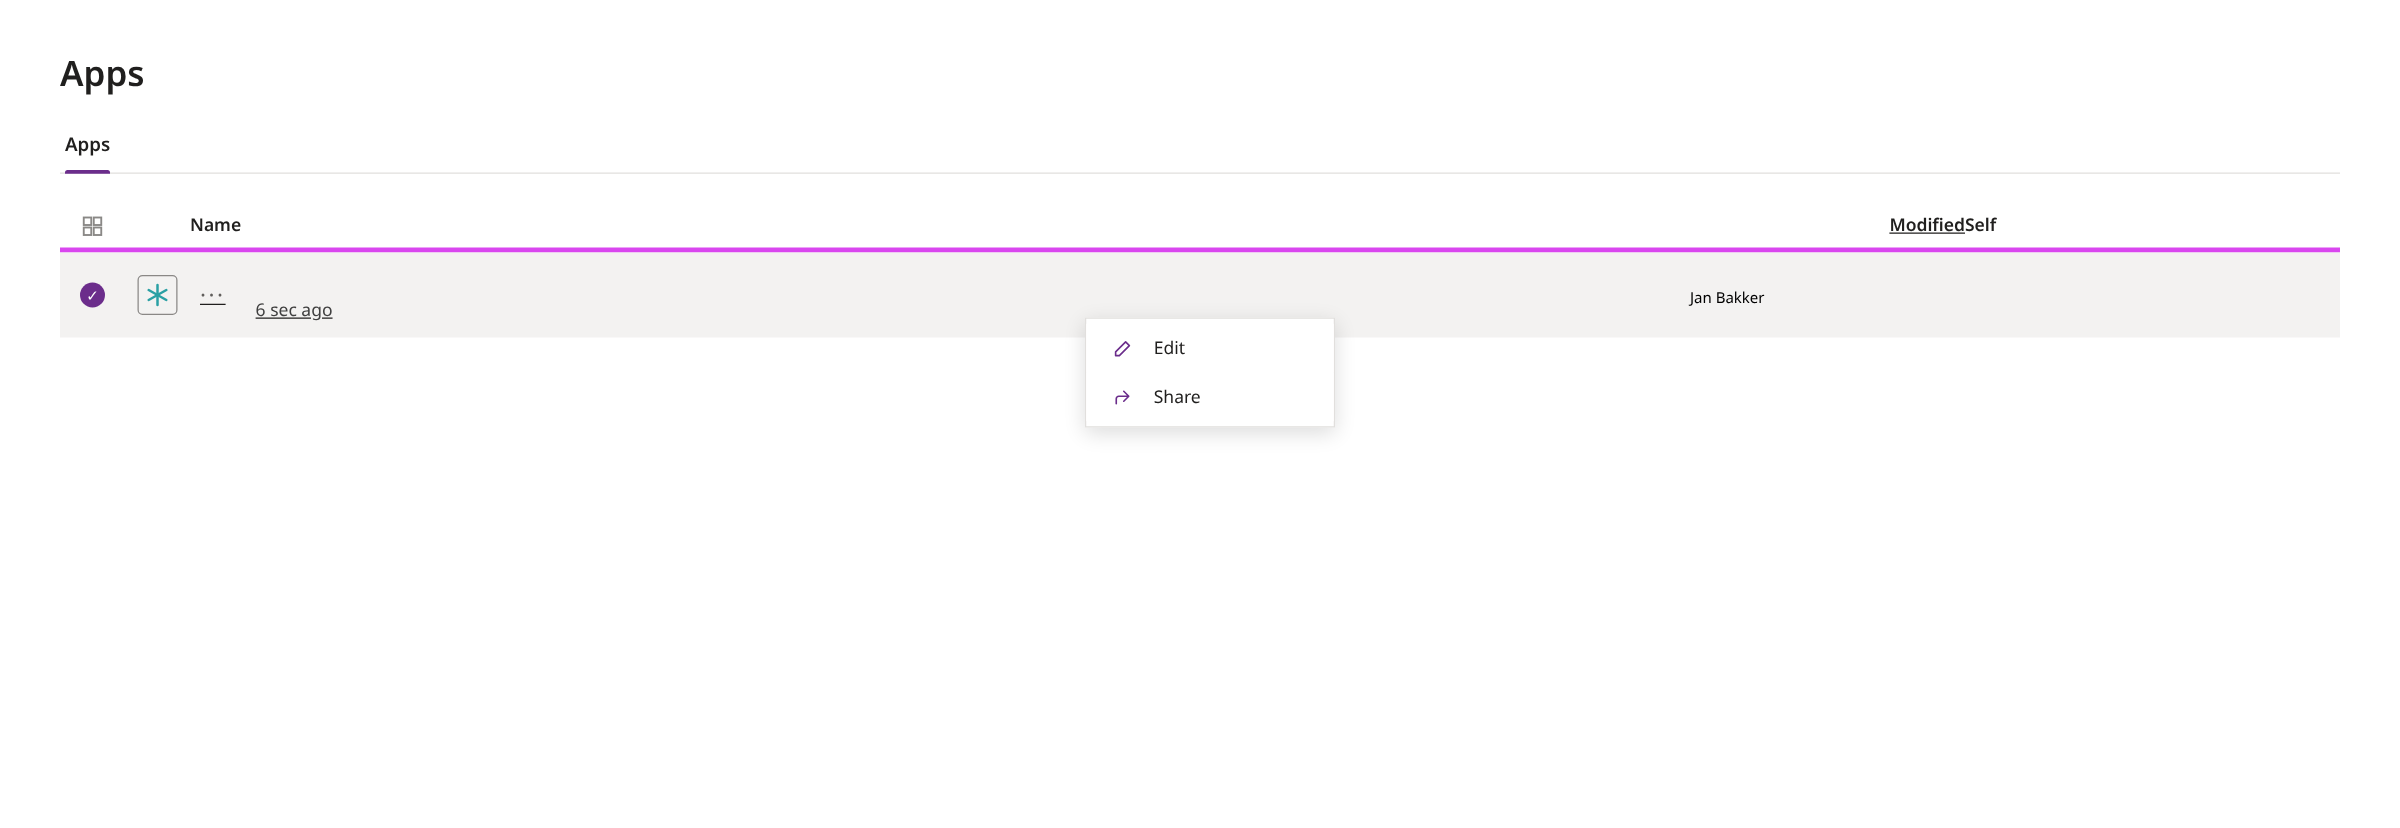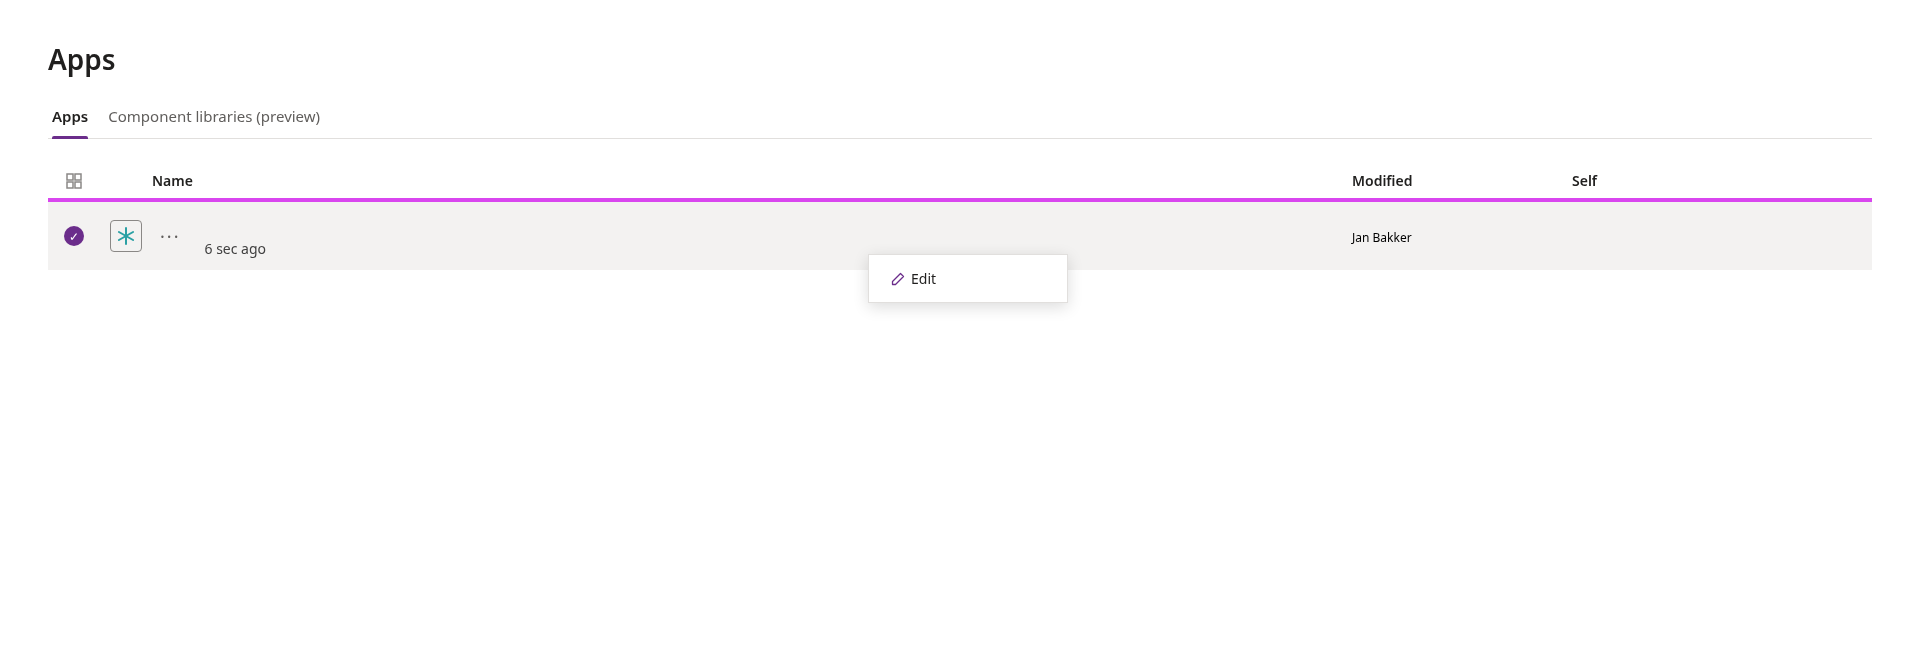--- a/index.html
+++ b/index.html
@@ -207,9 +207,6 @@
     <div class="tab active">
       <span>Apps</span>
     </div>
-    <div class="tab">
-      <span>Component libraries (preview)</span>
-    </div>
   </div>
 
   <div class="table-container">

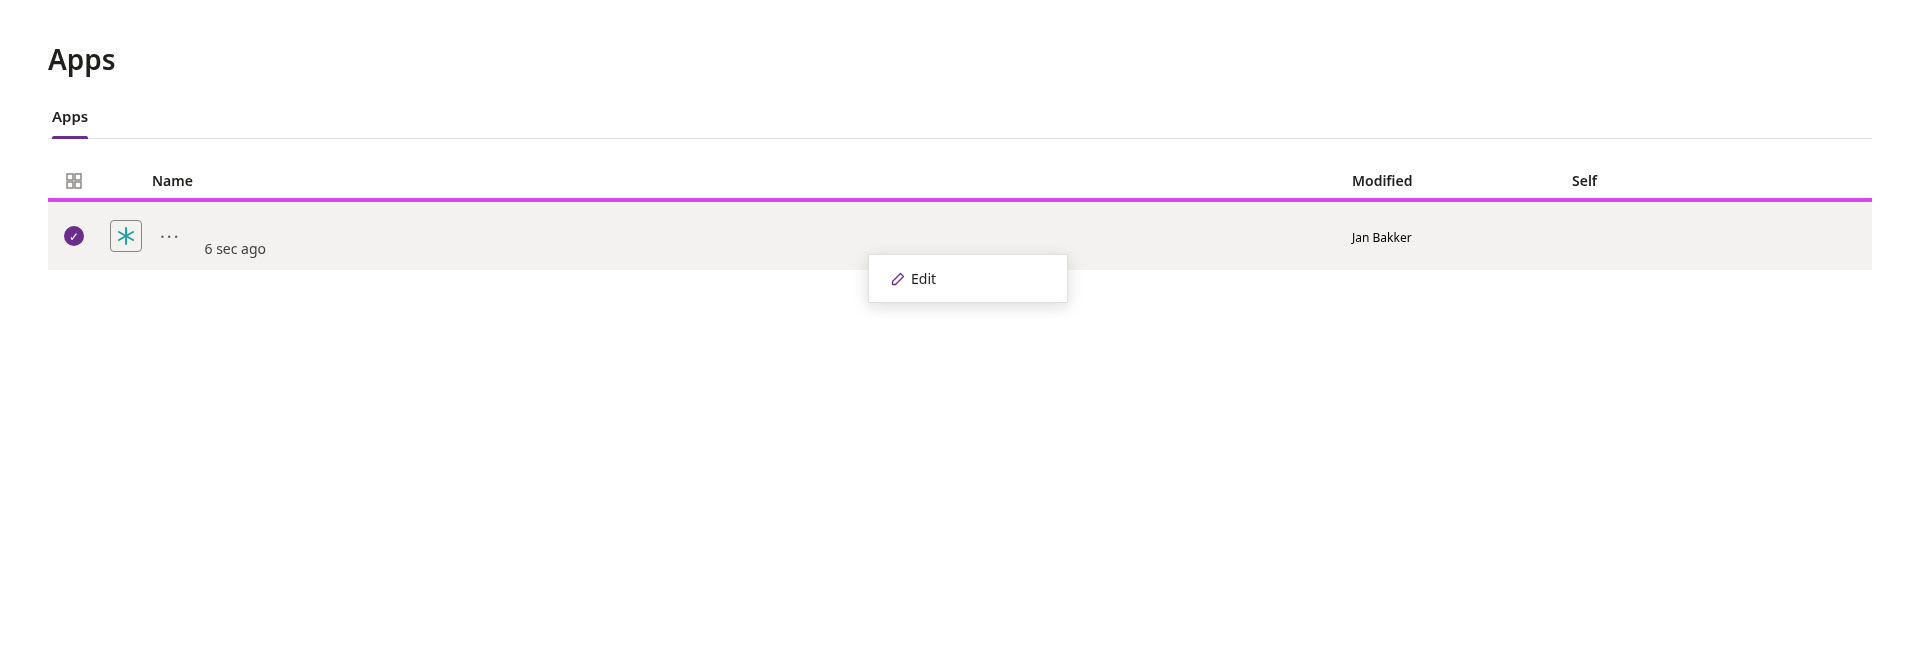--- a/index.html
+++ b/index.html
@@ -77,7 +77,7 @@
     .col-checkbox { display: flex; align-items: center; justify-content: center; }
     .col-icon { display: flex; align-items: center; justify-content: center; }
     .col-name {}
-    .col-modified { text-align: left; }
+    .col-modified { text-align: right; text-decoration: underline; }
     .col-owner { text-align: left; }
 
     .table-row {

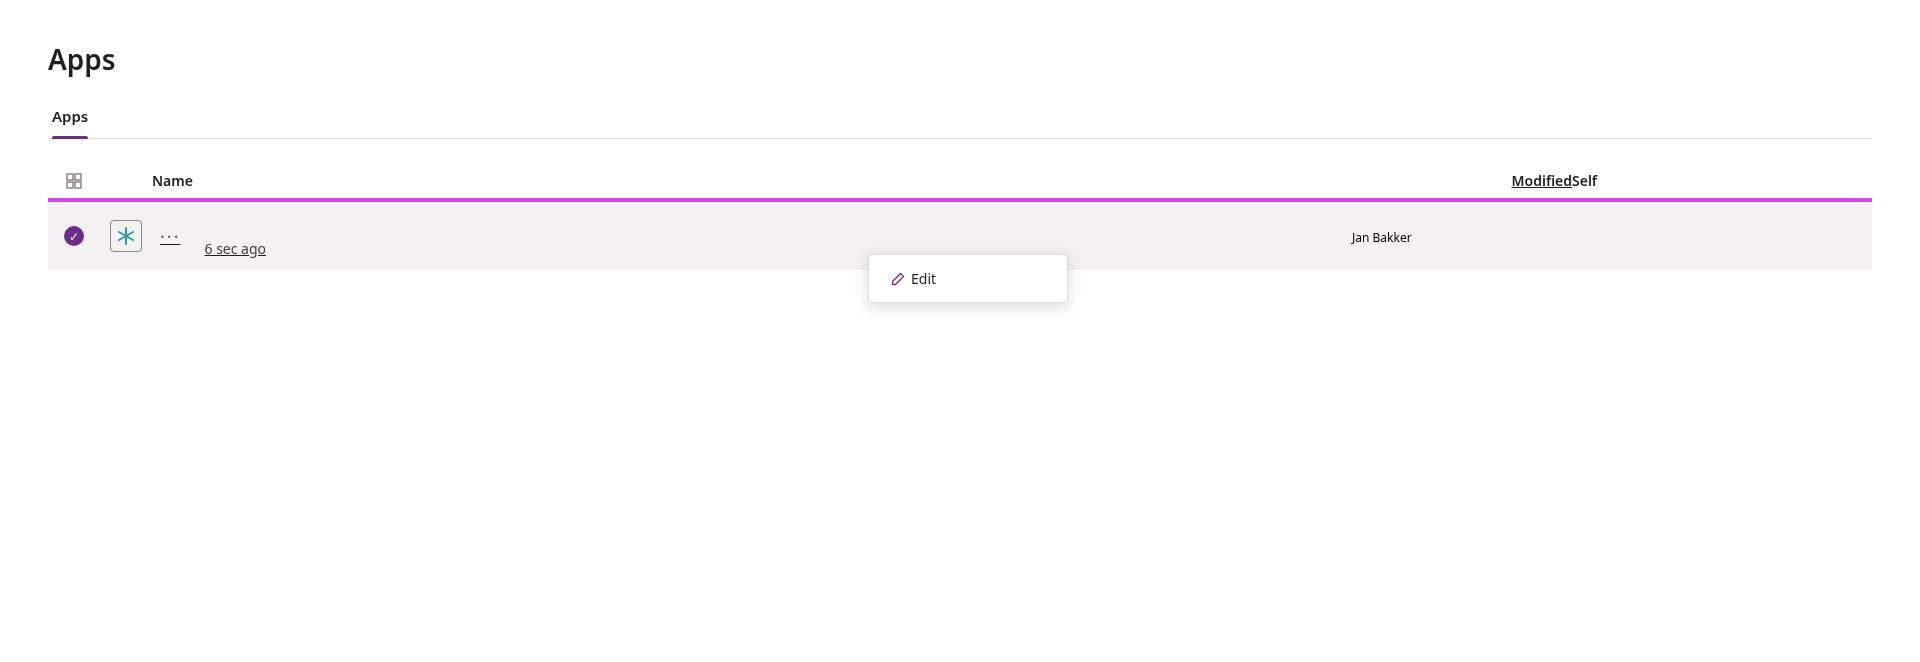--- a/index.html
+++ b/index.html
@@ -167,7 +167,7 @@
     .context-menu-item {
       display: flex;
       align-items: center;
-      gap: 4px;
+      gap: 16px;
       padding: 10px 20px;
       font-size: 14px;
       color: #201f1e;

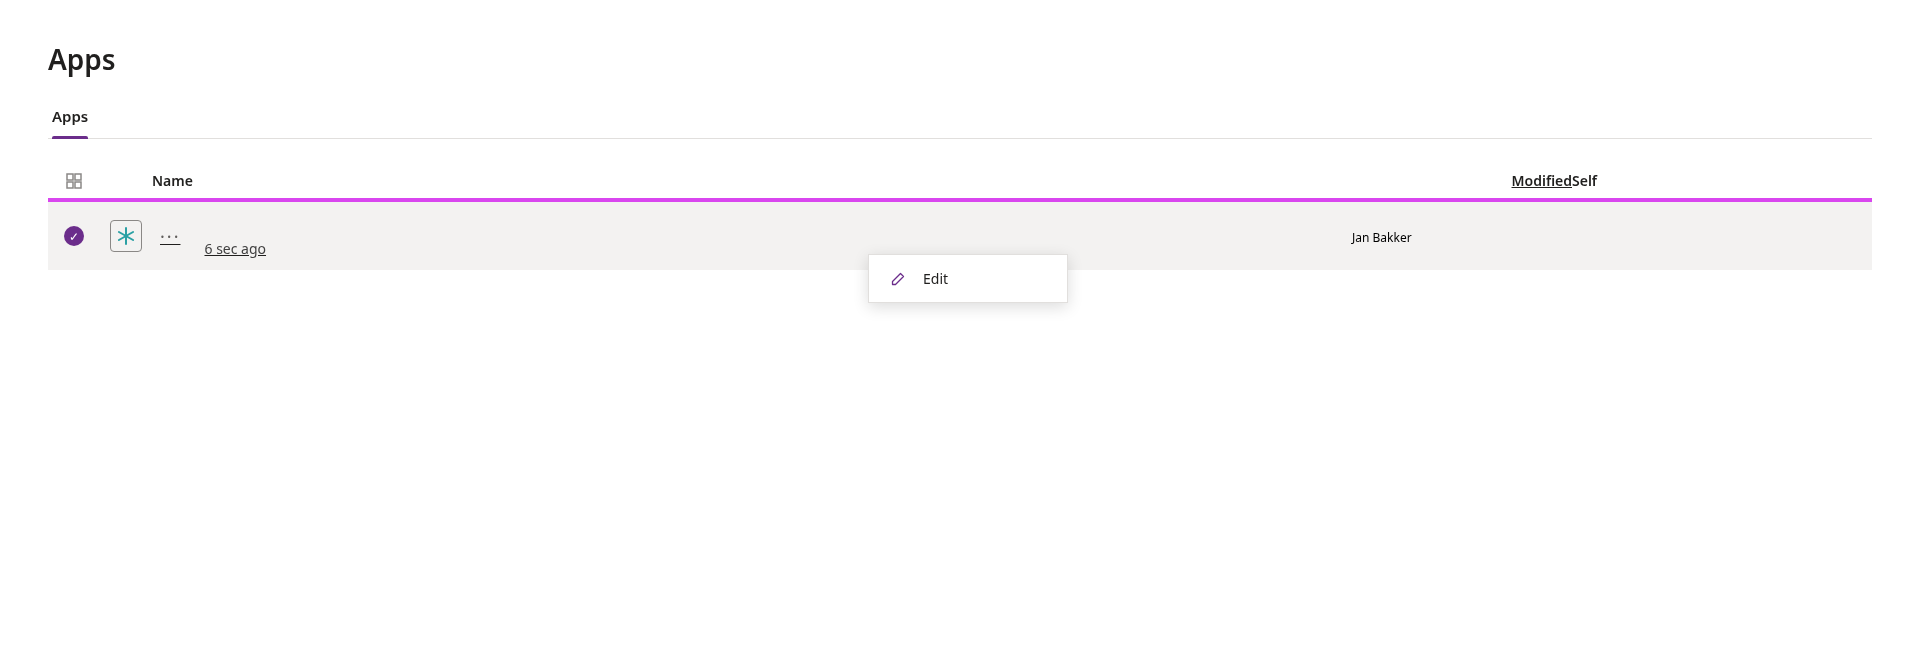--- a/index.html
+++ b/index.html
@@ -259,6 +259,14 @@
           </span>
           <span>Edit</span>
         </div>
+        <div class="context-menu-item">
+          <span class="menu-icon">
+            <svg width="14" height="14" viewBox="0 0 14 14" fill="none">
+              <path d="M8 2L12 6M12 6L8 10M12 6H4C2.9 6 2 6.9 2 8V12" stroke="#6B2D8B" stroke-width="1.3" stroke-linecap="round" stroke-linejoin="round"></path>
+            </svg>
+          </span>
+          <span>Share</span>
+        </div>
       </div>
     </div>
   </div>

